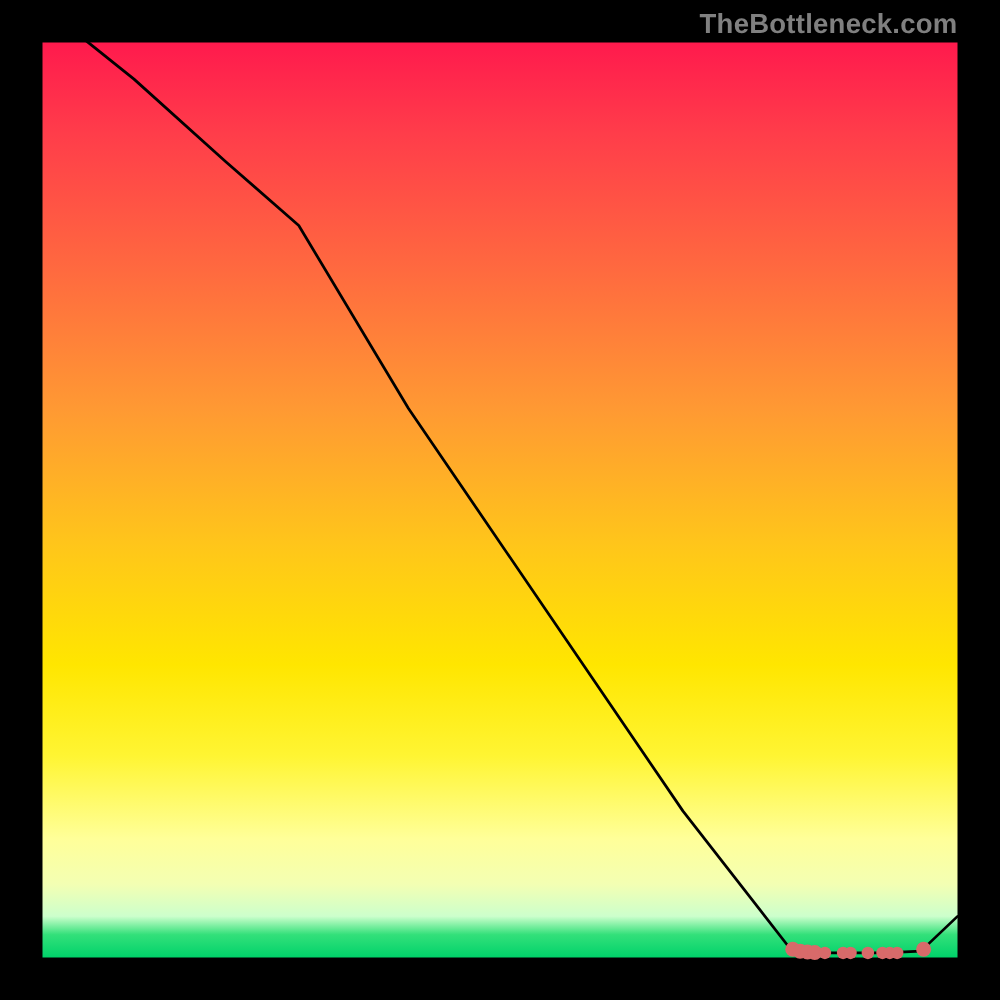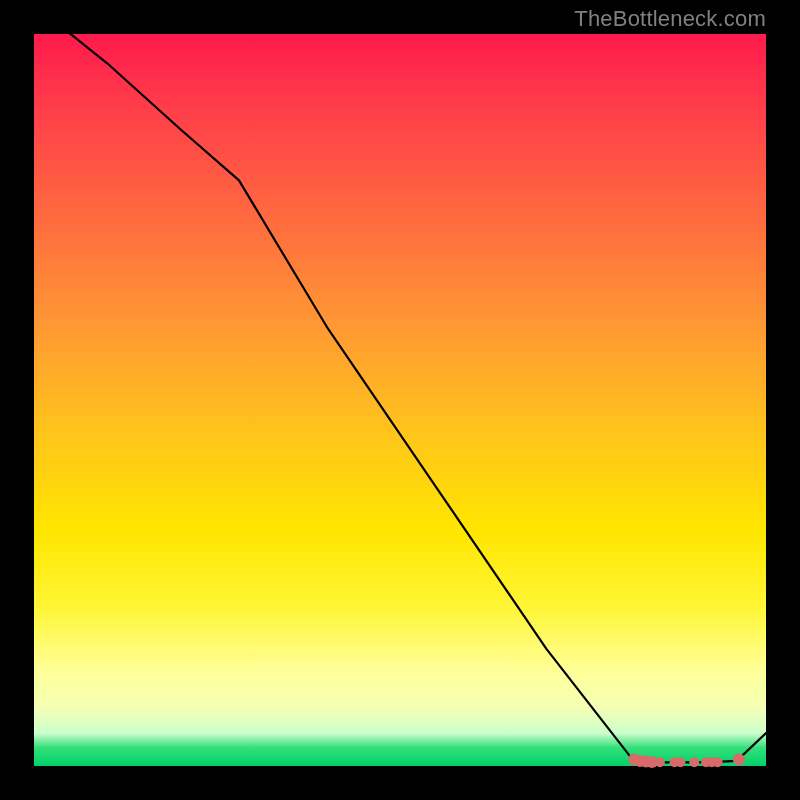--- a/index.html
+++ b/index.html
@@ -46,7 +46,7 @@
     right: 34px;
     color: #808080;
     font-size: 22px;
-    font-weight: 400;
+    font-weight: 700;
     letter-spacing: 0.2px;
     user-select: none;
   }

